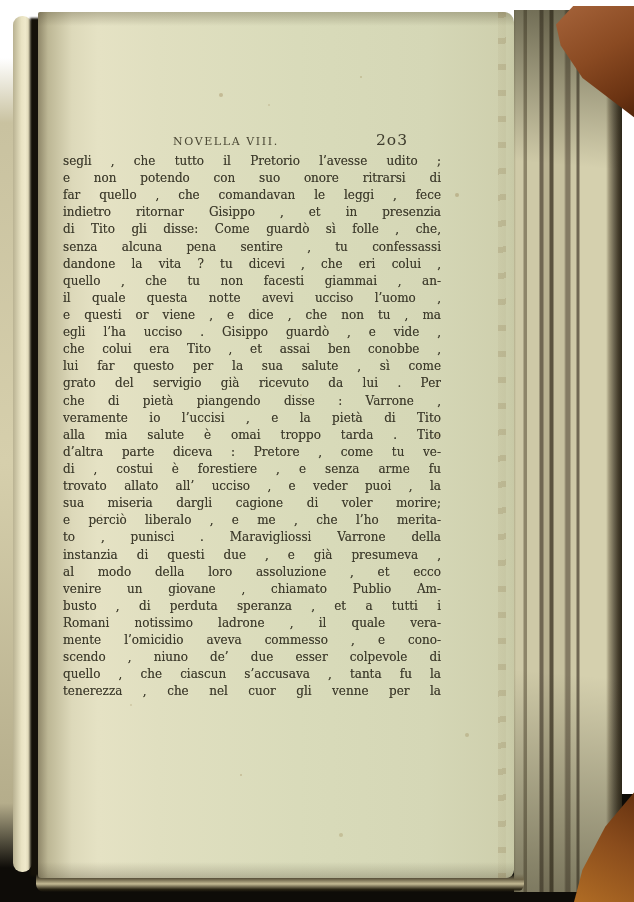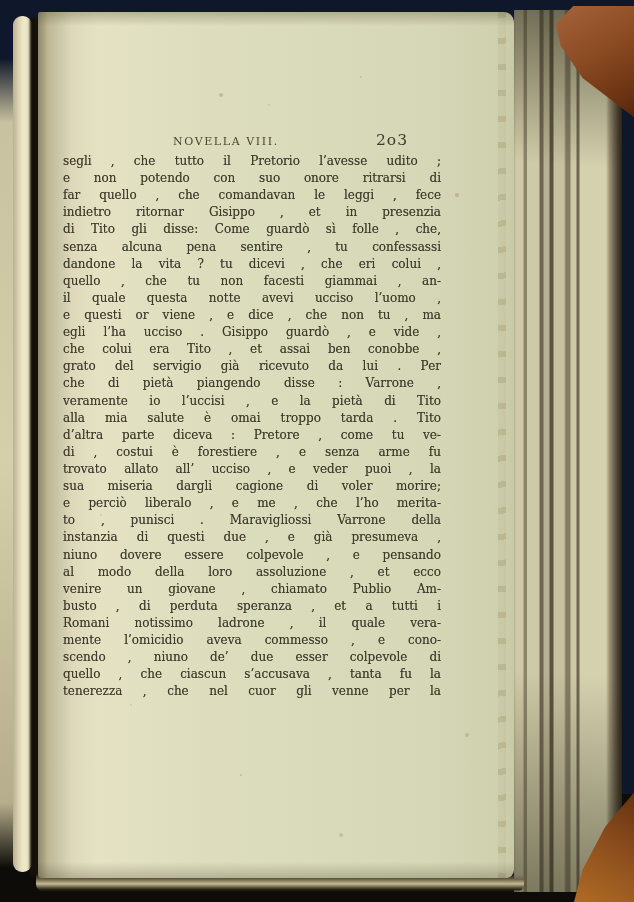--- a/index.html
+++ b/index.html
@@ -9,7 +9,7 @@
     overflow:hidden;
     font-family:"DejaVu Serif", serif;
   }
-  .scan{position:relative;width:634px;height:794px;background:#0f172a;}
+  .scan{position:relative;width:634px;height:794px;background:#ffffff;}
 
   
   .facing-edge{

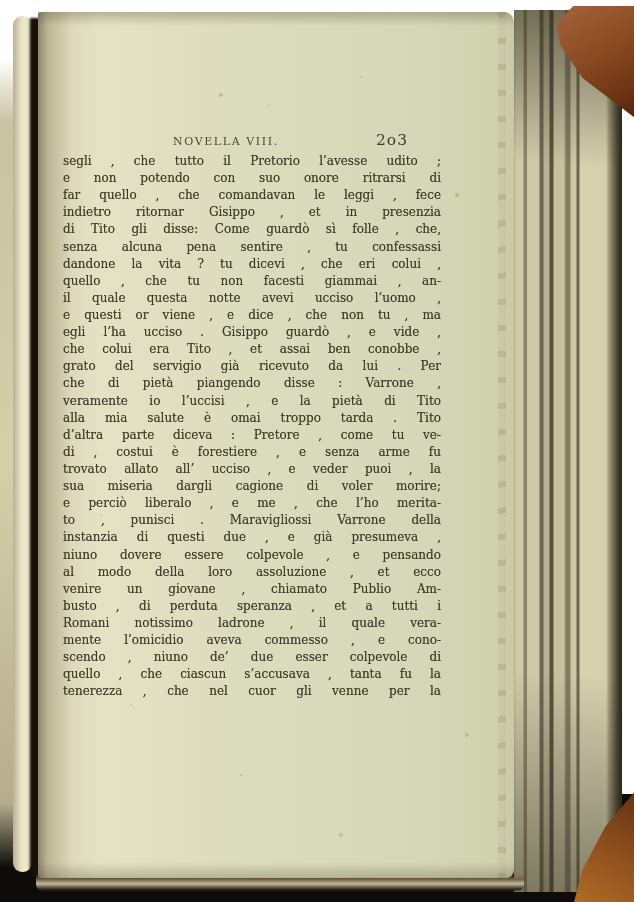--- a/index.html
+++ b/index.html
@@ -152,6 +152,7 @@
           <div class="line">e questi or viene , e dice , che non tu , ma</div>
           <div class="line">egli l’ha ucciso . Gisippo guardò , e vide ,</div>
           <div class="line">che colui era Tito , et assai ben conobbe ,</div>
+          <div class="line">lui far questo per la sua salute , sì come</div>
           <div class="line">grato del servigio già ricevuto da lui . Per</div>
           <div class="line">che di pietà piangendo disse : Varrone ,</div>
           <div class="line">veramente io l’uccisi , e la pietà di Tito</div>

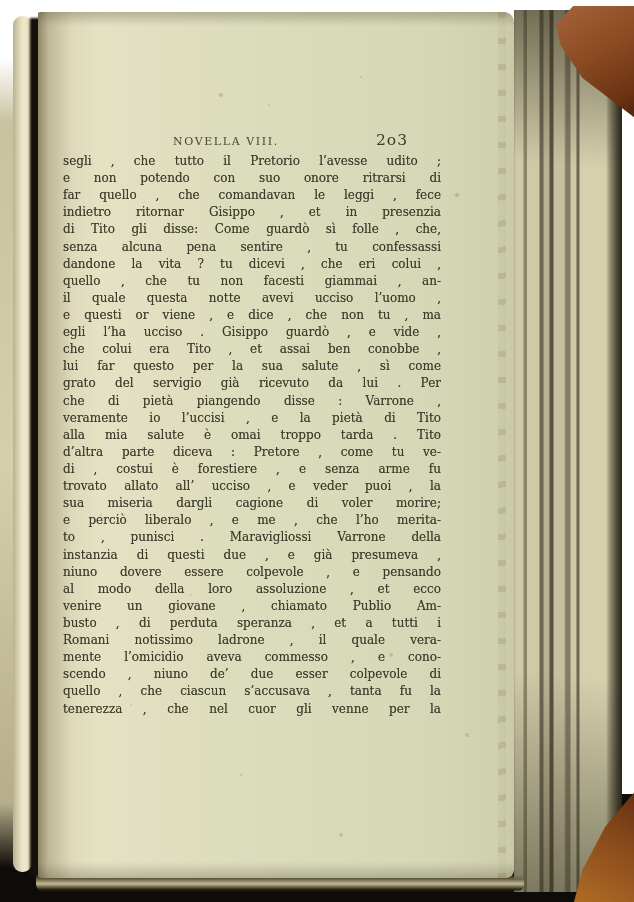--- a/index.html
+++ b/index.html
@@ -164,7 +164,6 @@
           <div class="line">e perciò liberalo , e me , che l’ho merita-</div>
           <div class="line">to , punisci . Maravigliossi Varrone della</div>
           <div class="line">instanzia di questi due , e già presumeva ,</div>
-          <div class="line">niuno dovere essere colpevole , e pensando</div>
           <div class="line">al modo della loro assoluzione , et ecco</div>
           <div class="line">venire un giovane , chiamato Publio Am-</div>
           <div class="line">busto , di perduta speranza , et a tutti i</div>

